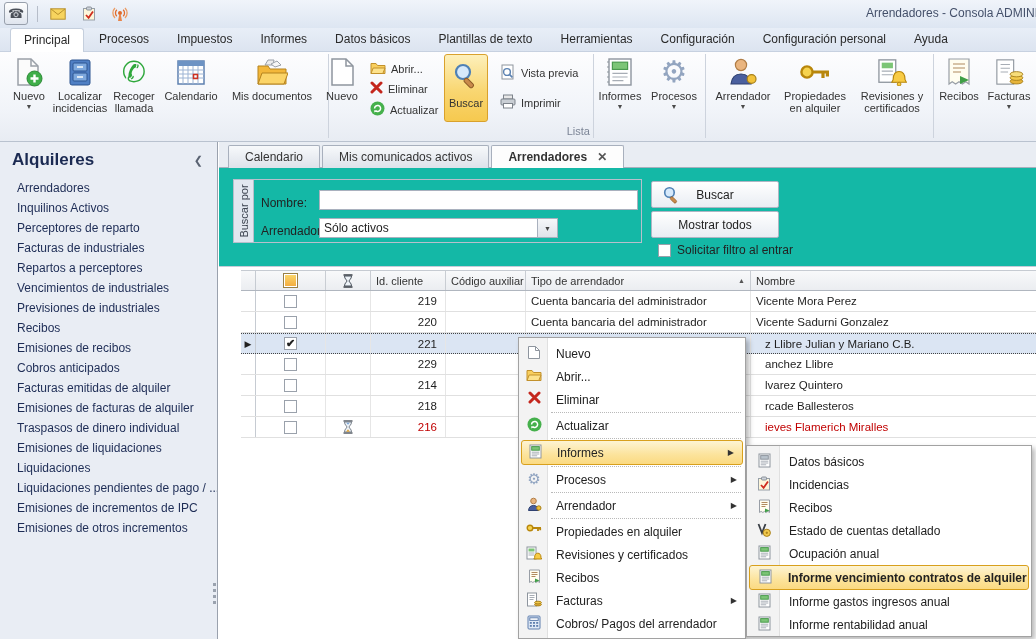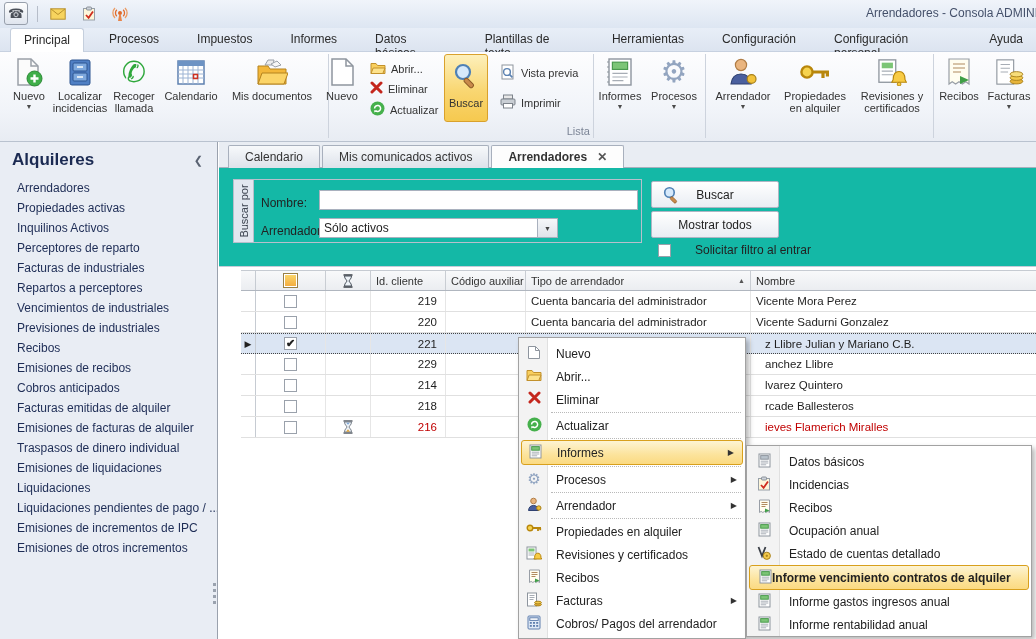--- a/index.html
+++ b/index.html
@@ -14,7 +14,7 @@
   .qsep{width:1px;height:16px;background:#b6bdc9}
   .wintitle{position:absolute;left:866px;top:6px;white-space:nowrap;color:#44506a;font-size:12px}
   
-  .tabstrip{position:absolute;left:0;top:28px;right:0;height:24px;display:flex;gap:12px;
+  .tabstrip{position:absolute;left:0;top:28px;right:0;height:24px;display:flex;gap:2px;
     padding-left:10px;background:linear-gradient(#e8eef7,#dce4f0);border-bottom:1px solid #c7d1e0;box-sizing:border-box}
   .rtab{padding:4px 13px 0 13px;color:#2a2a2a;height:20px}
   .rtab.active{background:#fff;border:1px solid #c5cfdd;border-bottom:none;border-radius:3px 3px 0 0;margin-bottom:-1px}

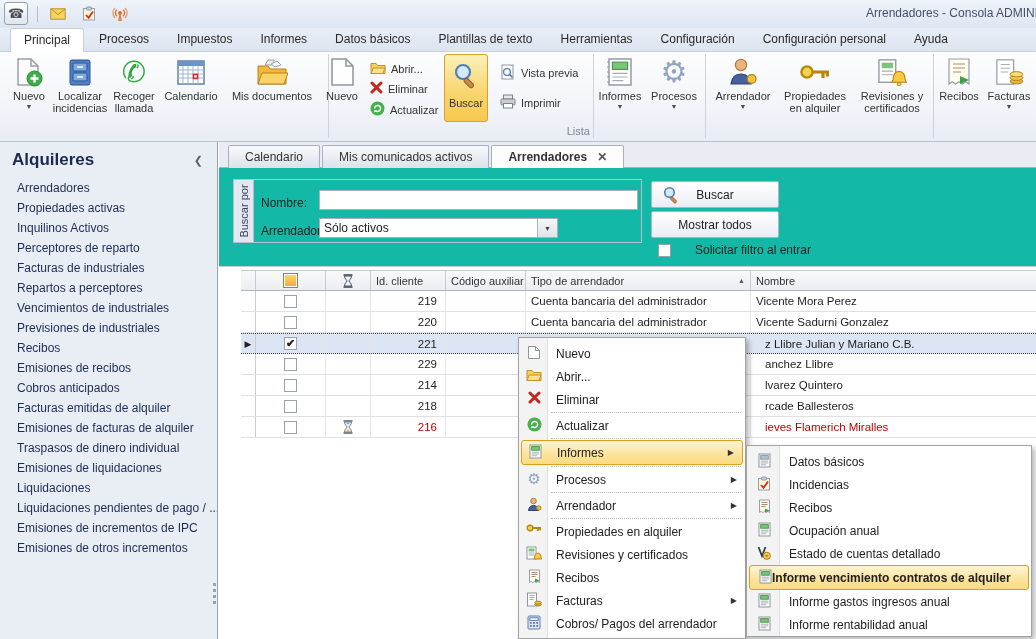--- a/index.html
+++ b/index.html
@@ -376,7 +376,6 @@
   <div class="sbchev">❮</div>
   <div class="sbitems">
     <div class="sitem">Arrendadores</div>
-    <div class="sitem">Propiedades activas</div>
     <div class="sitem">Inquilinos Activos</div>
     <div class="sitem">Perceptores de reparto</div>
     <div class="sitem">Facturas de industriales</div>

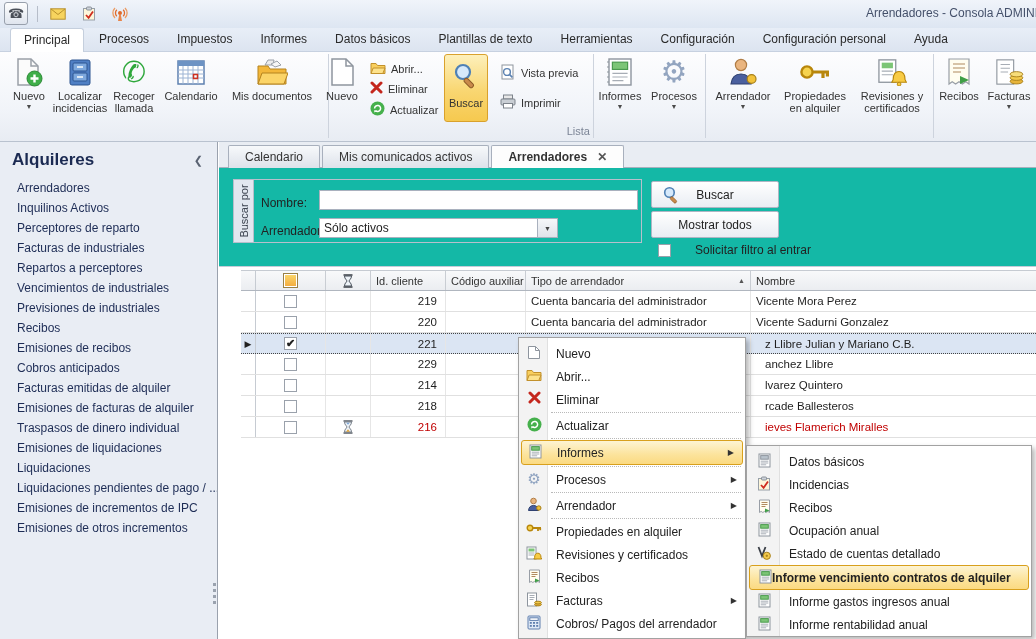--- a/index.html
+++ b/index.html
@@ -63,7 +63,7 @@
   .pbtn{position:absolute;width:126px;height:25px;border:1px solid #aeb6c4;border-radius:2px;
     background:linear-gradient(#ffffff,#e9edf3);display:flex;align-items:center;justify-content:center;font-size:12px;color:#222}
   .pbtn .lefticon{position:absolute;left:10px;top:3px}
-  .chkrow{position:absolute;display:flex;align-items:center;gap:24px;font-size:12px;color:#222}
+  .chkrow{position:absolute;display:flex;align-items:center;gap:6px;font-size:12px;color:#222}
   .chk{width:13px;height:13px;border:1px solid #9aa1ab;background:#fff;box-sizing:border-box}
   
   .tbl{position:absolute;left:241px;top:270px;width:811px}

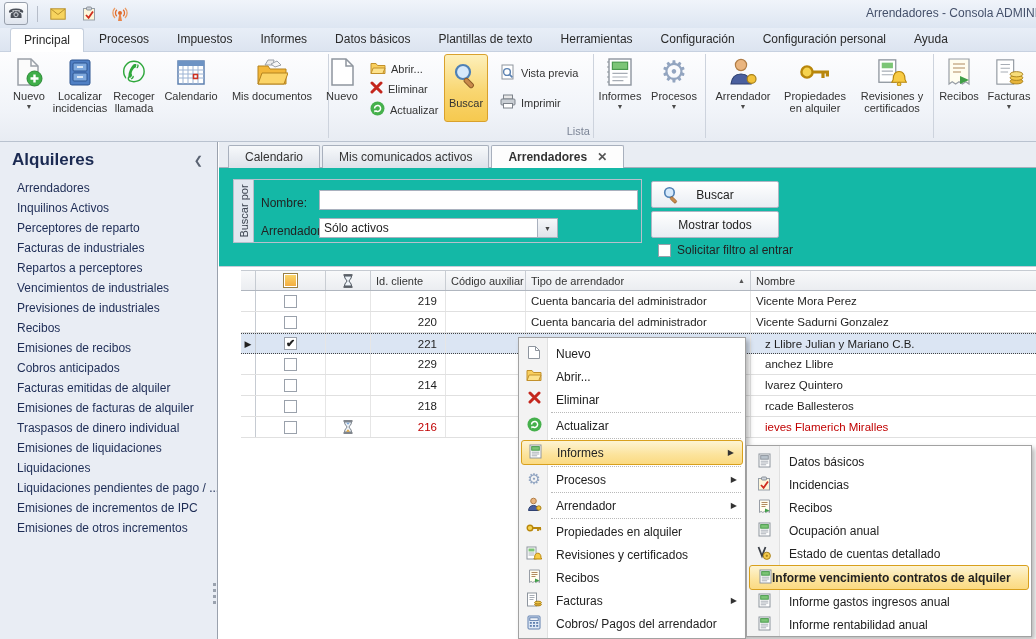--- a/index.html
+++ b/index.html
@@ -748,6 +748,17 @@
 
   <div class="mitem">
     <span class="mic">
+        <svg width="14" height="15" viewBox="0 0 14 15">
+          <path d="M1.5 2L5 11 8.5 2" fill="none" stroke="#3a3f46" stroke-width="1.8"></path>
+          <circle cx="9.8" cy="10.8" r="3.6" fill="#f2c94c" stroke="#a8801a"></circle>
+          <path d="M8.6 10.8h2.4M9.8 9.6v2.4" stroke="#a8801a"></path>
+        </svg>
+      </span>
+    <span>Estado de cuentas detallado</span>
+  </div>
+
+  <div class="mitem">
+    <span class="mic">
         <svg width="15" height="15" viewBox="0 0 15 15">
           <rect x="2" y="1" width="11" height="13" fill="#fff" stroke="#8e959e"></rect>
           <rect x="3.7" y="2.6" width="7.6" height="3.6" fill="#7cc576" stroke="#4b9a4e"></rect>
@@ -757,17 +768,6 @@
     <span>Ocupación anual</span>
   </div>
 
-  <div class="mitem">
-    <span class="mic">
-        <svg width="14" height="15" viewBox="0 0 14 15">
-          <path d="M1.5 2L5 11 8.5 2" fill="none" stroke="#3a3f46" stroke-width="1.8"></path>
-          <circle cx="9.8" cy="10.8" r="3.6" fill="#f2c94c" stroke="#a8801a"></circle>
-          <path d="M8.6 10.8h2.4M9.8 9.6v2.4" stroke="#a8801a"></path>
-        </svg>
-      </span>
-    <span>Estado de cuentas detallado</span>
-  </div>
-
   <div class="mitem hl">
     <span class="mic">
         <svg width="15" height="15" viewBox="0 0 15 15">

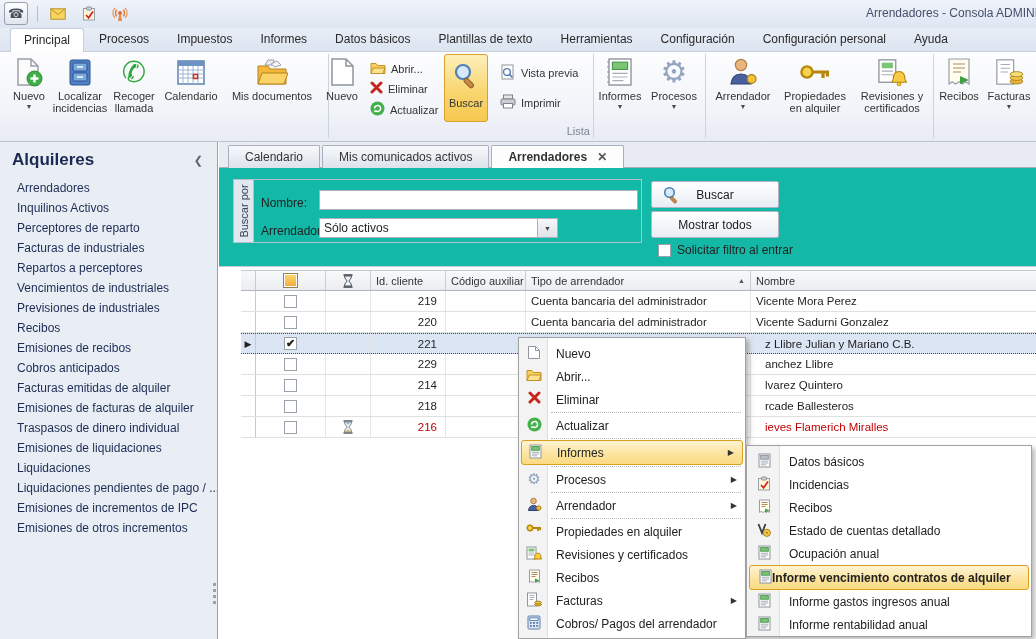--- a/index.html
+++ b/index.html
@@ -101,7 +101,7 @@
   .mitem .subarrow{position:absolute;right:8px;font-size:8px;color:#333}
   .mitem.hl{background:linear-gradient(#fdf4d3,#fce39b 60%,#fbda82);border:1px solid #d8a01d;border-radius:3px;margin:0 2px}
   .cmenu .mitem.hl{padding-left:35px}
-  .smenu .mitem.hl{padding-left:22px}
+  .smenu .mitem.hl{padding-left:38px}
   .mitem.hl .mic{left:4px}
   .smenu .mitem.hl .mic{left:6px}
   .msep{border-top:1px dotted #b9b9b9;margin:1px 4px 1px 32px;height:0}

